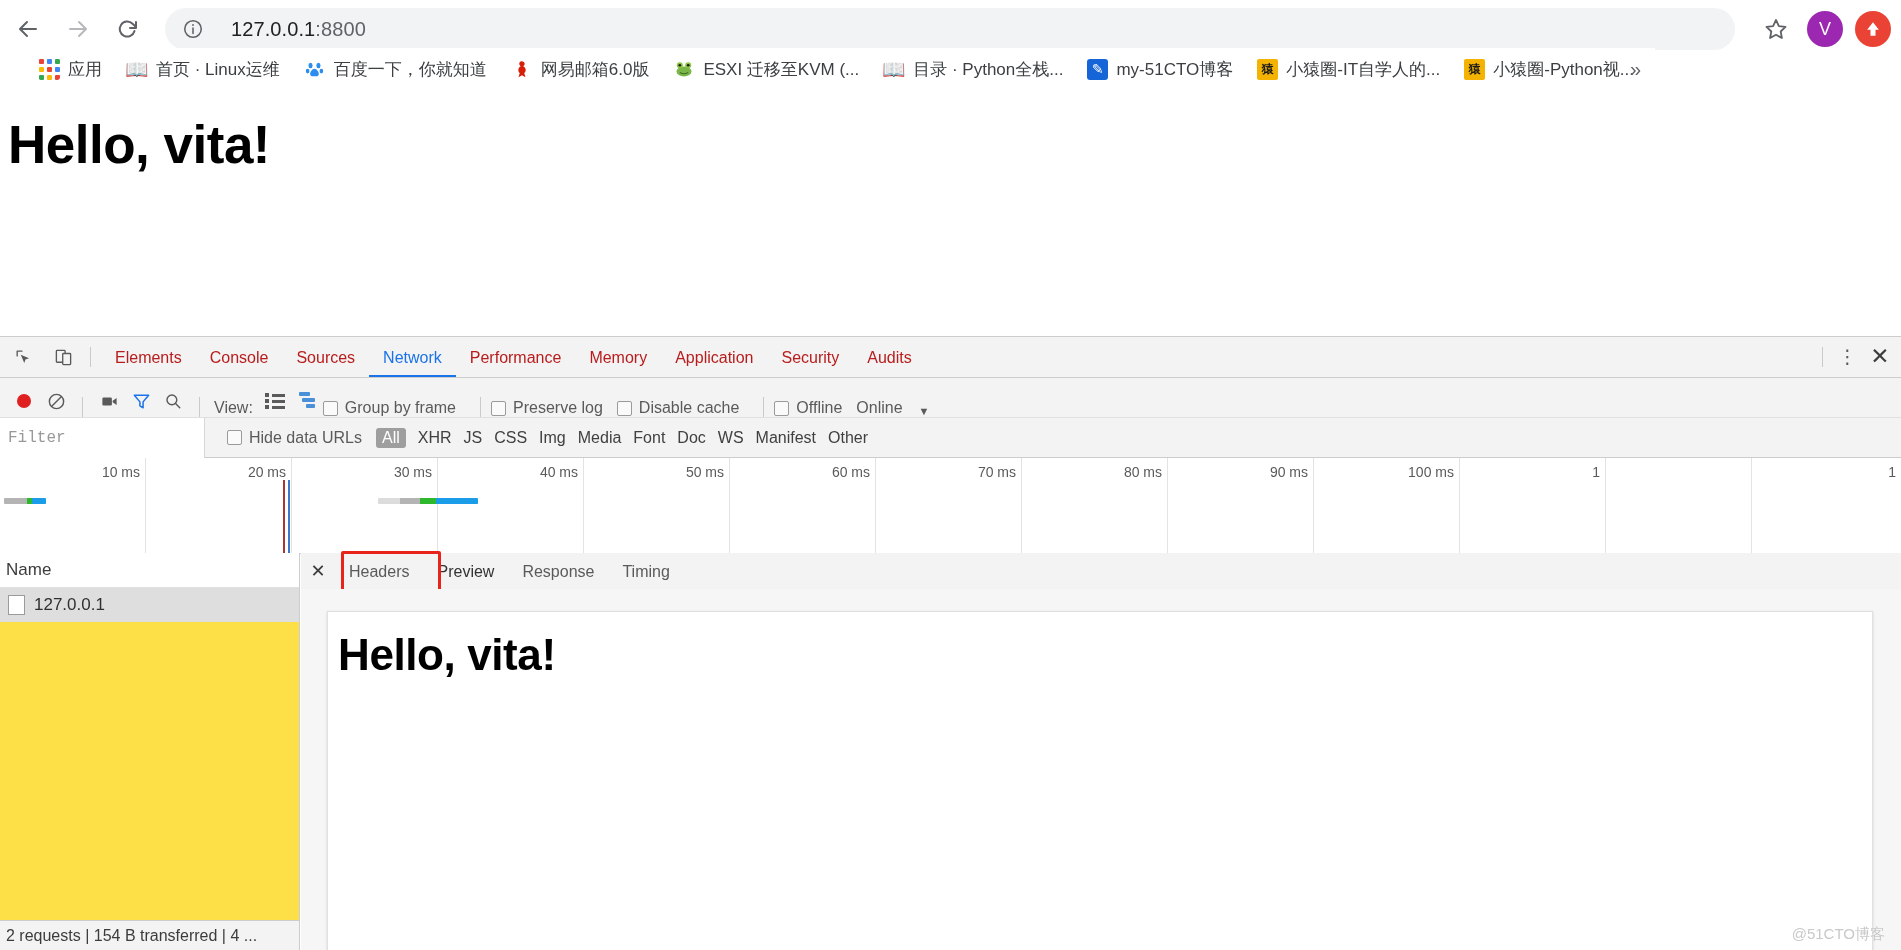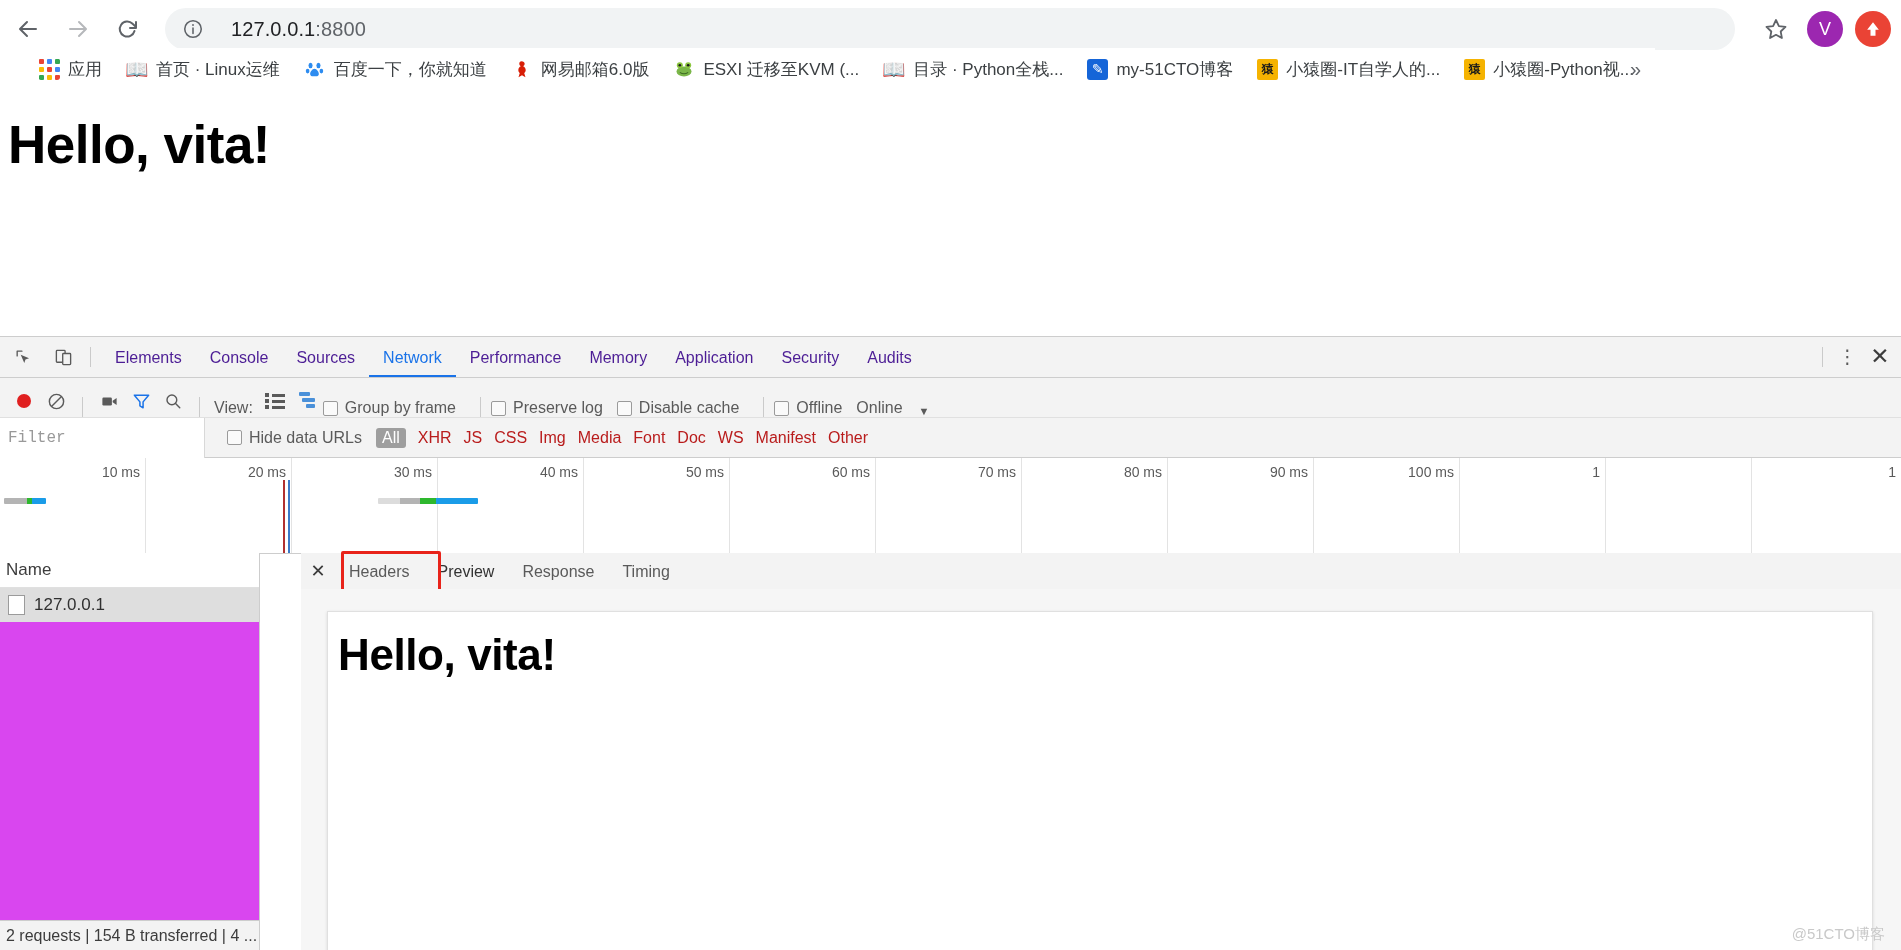--- a/index.html
+++ b/index.html
@@ -116,7 +116,7 @@
   }
   .dt-sep{width:1px;height:20px;background:#cacaca;margin:0 10px;}
   .dt-tab{
-    padding:0 14px;height:39px;line-height:39px;font-size:16px;color:#4c1d95;
+    padding:0 14px;height:39px;line-height:39px;font-size:16px;color:#b91c1c;
     white-space:nowrap;
   }
   .dt-tab.active{color:#1a73e8;box-shadow:inset 0 -2px 0 #1a73e8;}

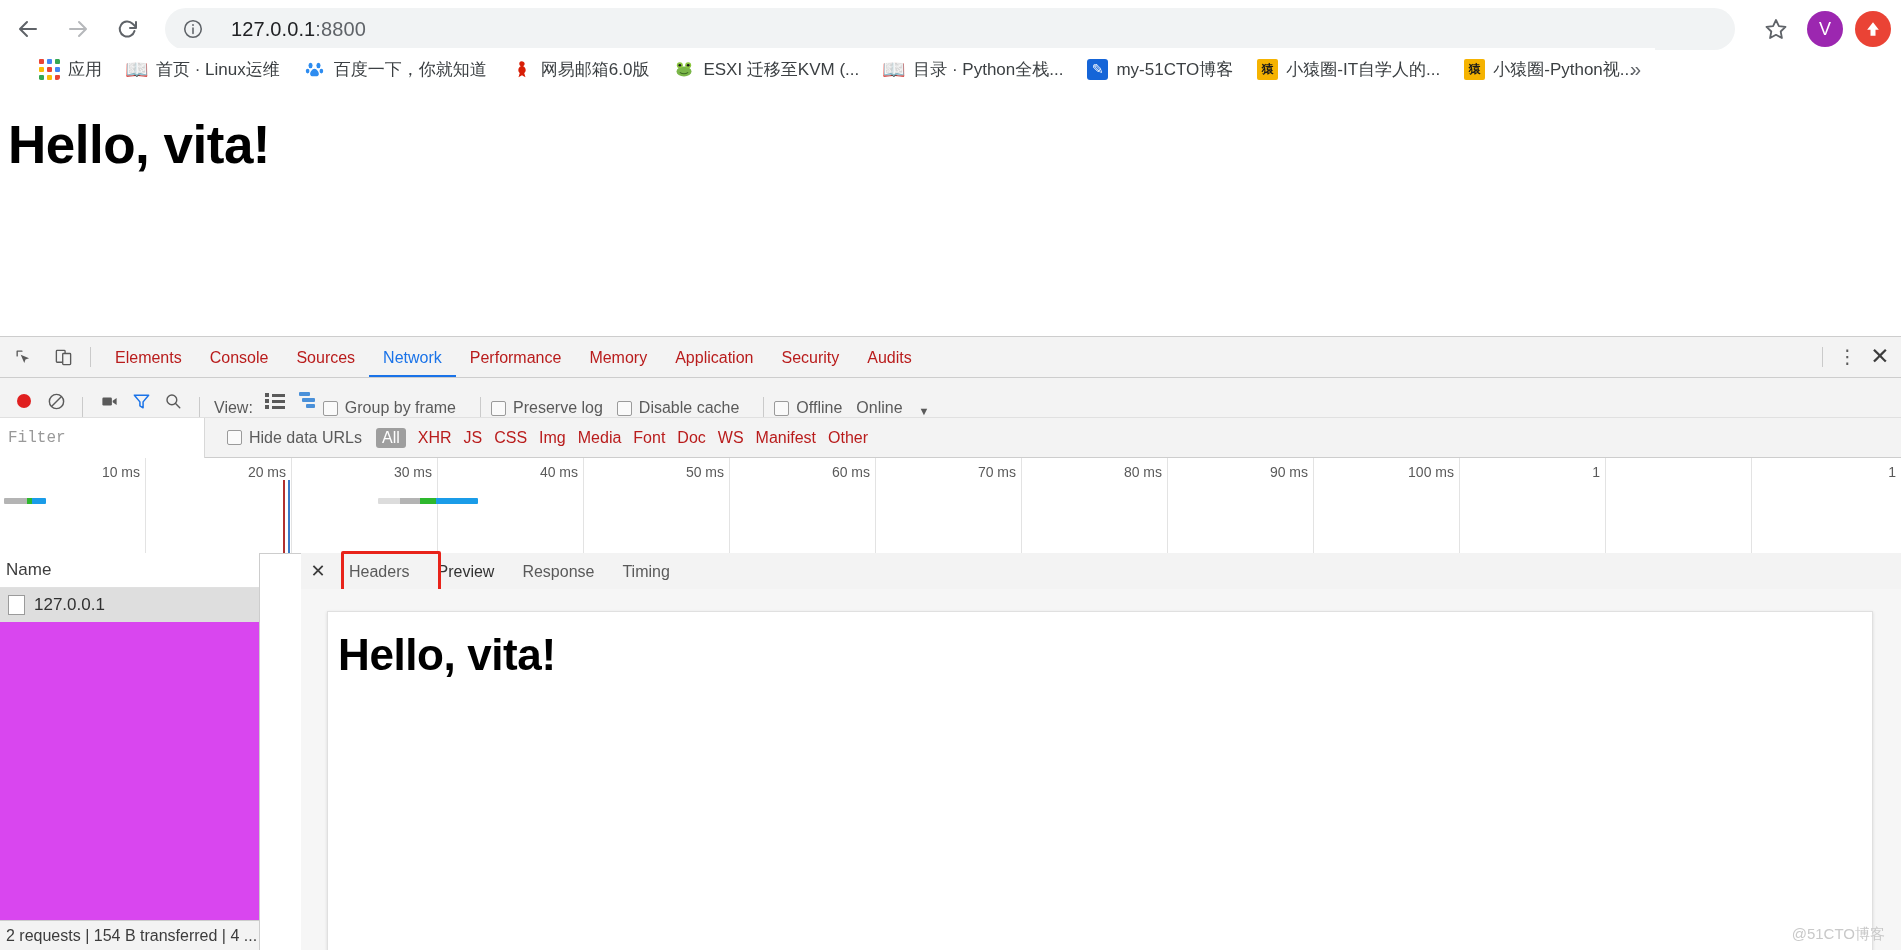--- a/index.html
+++ b/index.html
@@ -168,7 +168,7 @@
     font-family:Liberation Mono, monospace;outline:none;
   }
   .filter-input::placeholder{color:#999;}
-  .ftype{font-size:16px;color:#b91c1c;margin-right:12px;white-space:nowrap;}
+  .ftype{font-size:16px;color:#404040;margin-right:12px;white-space:nowrap;}
   .ftype.sel{
     background:#9e9e9e;color:#fff;border-radius:3px;padding:1px 6px;margin-right:12px;
   }

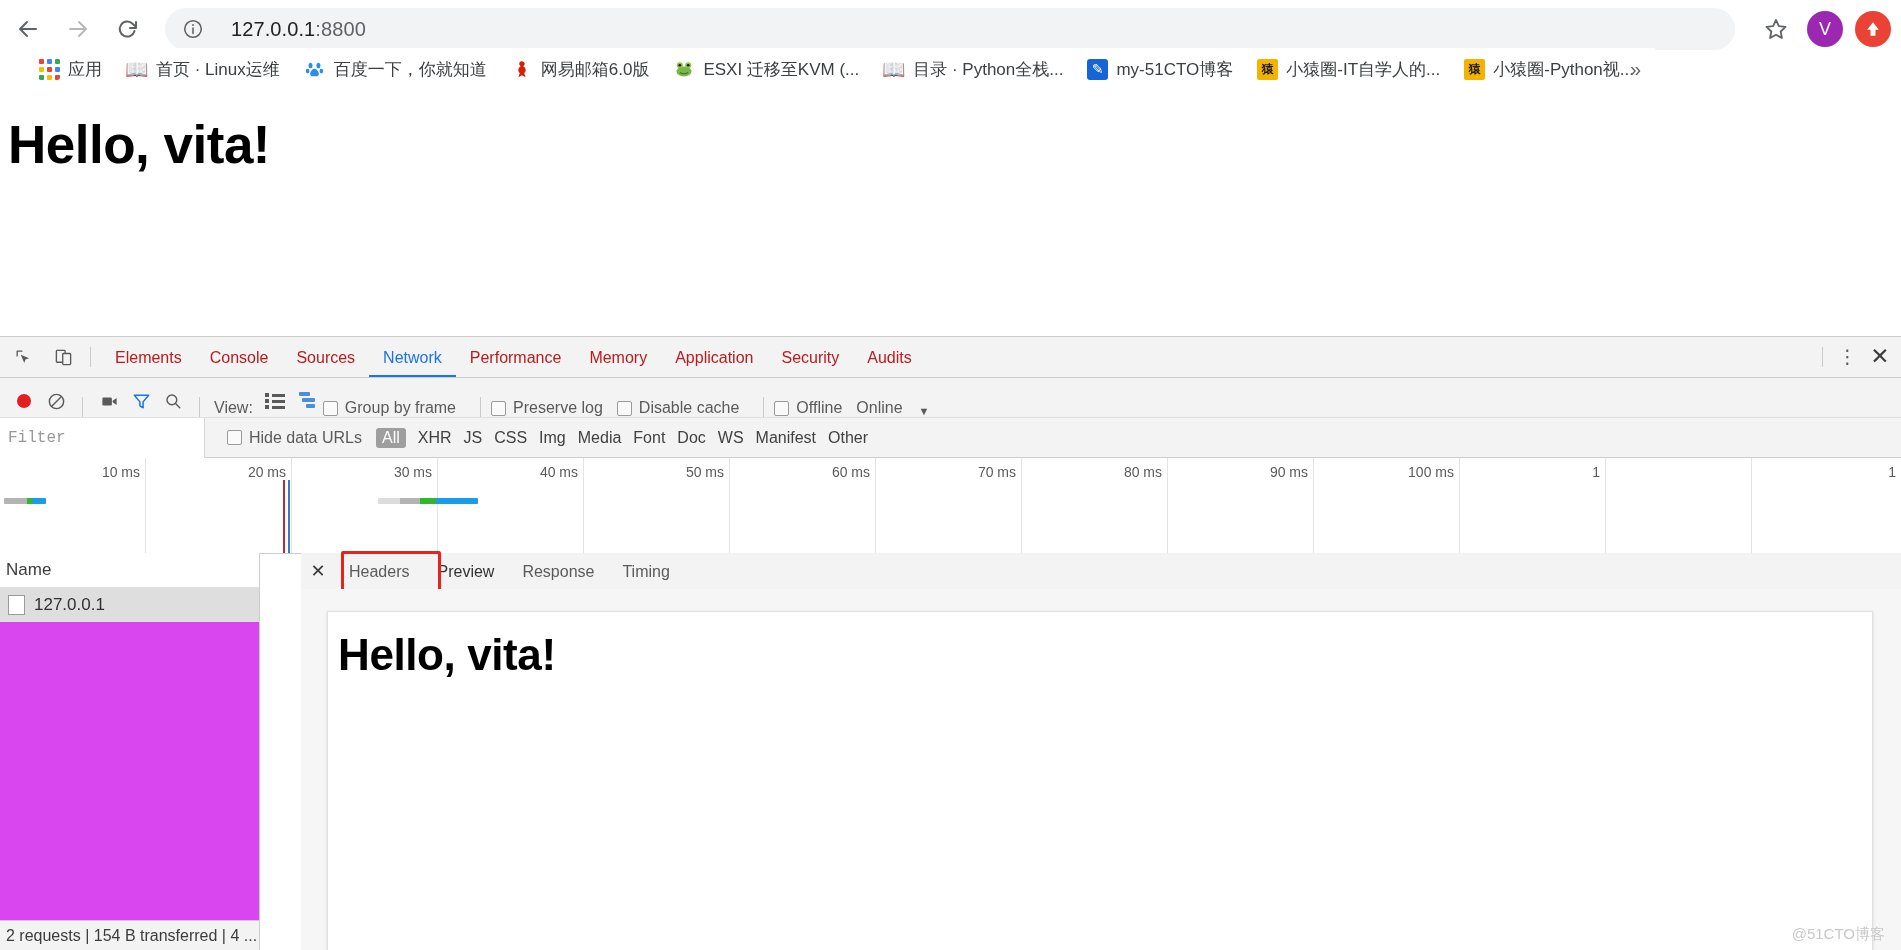--- a/index.html
+++ b/index.html
@@ -192,8 +192,8 @@
   
   .lower{position:absolute;top:0;left:0;right:0;bottom:0;}
   .req-panel{
-    position:absolute;left:0;top:0;width:260px;bottom:0;
-    border-right:1px solid #cdcdcd;background:#d946ef;box-sizing:border-box;
+    position:absolute;left:0;top:0;width:300px;bottom:0;
+    border-right:1px solid #cdcdcd;background:#fde047;box-sizing:border-box;
   }
   .req-head{
     height:34px;line-height:34px;padding-left:6px;font-size:17px;color:#3c3c3c;

